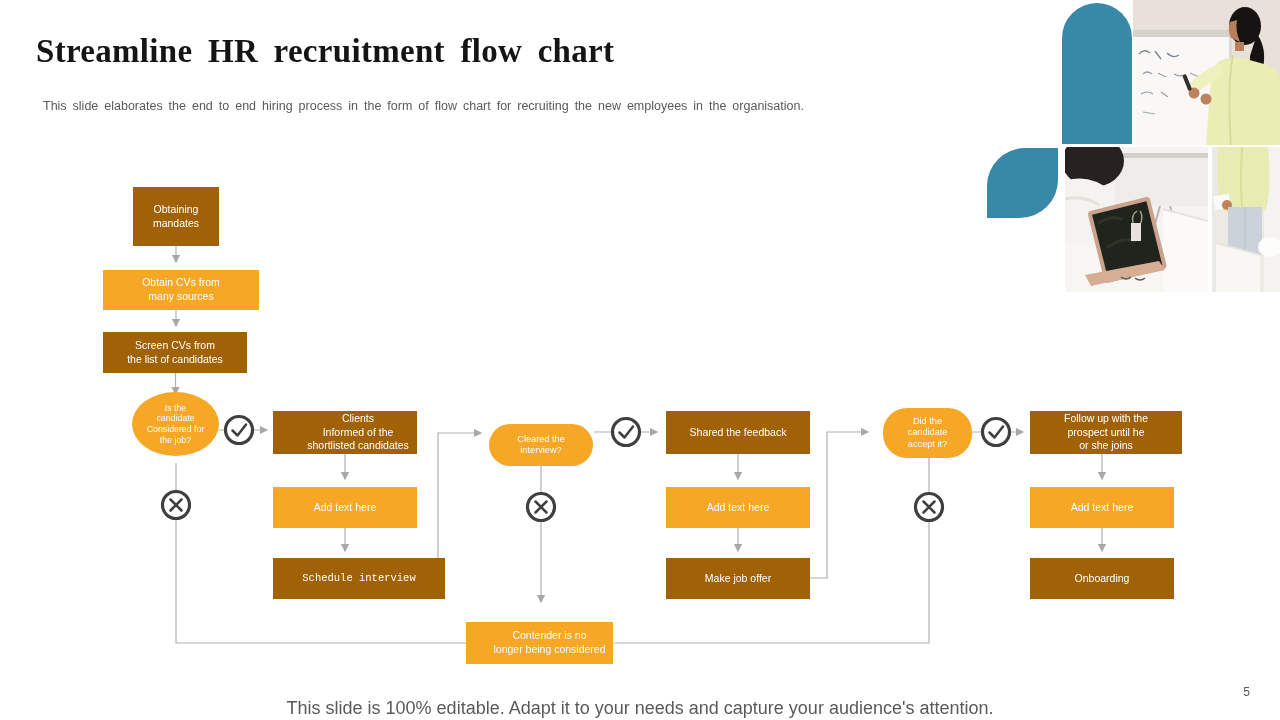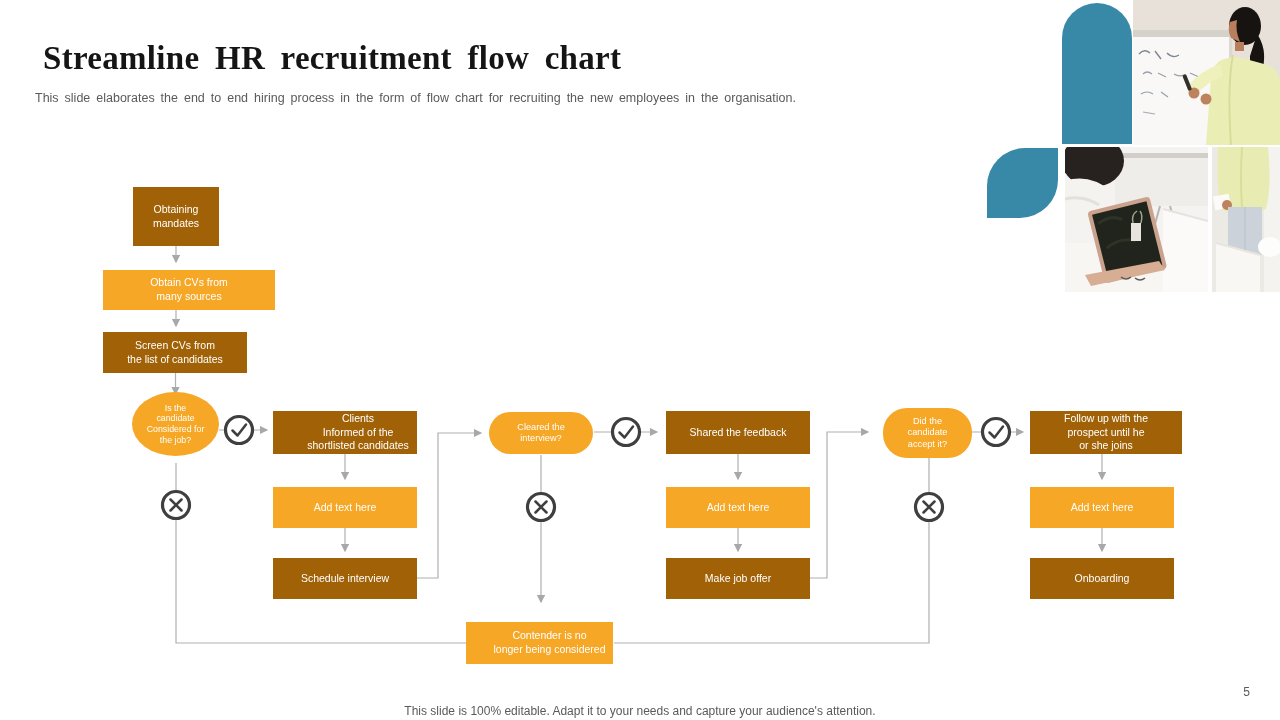--- a/index.html
+++ b/index.html
@@ -10,7 +10,7 @@
 
   
   .title {
-    position:absolute; left:31px; top:28px; margin:12px;
+    position:absolute; left:31px; top:28px; margin:5px;
     font-family:"Liberation Serif", serif; font-weight:700;
     font-size:33px; color:#151515; word-spacing:7px; letter-spacing:.3px;
   }

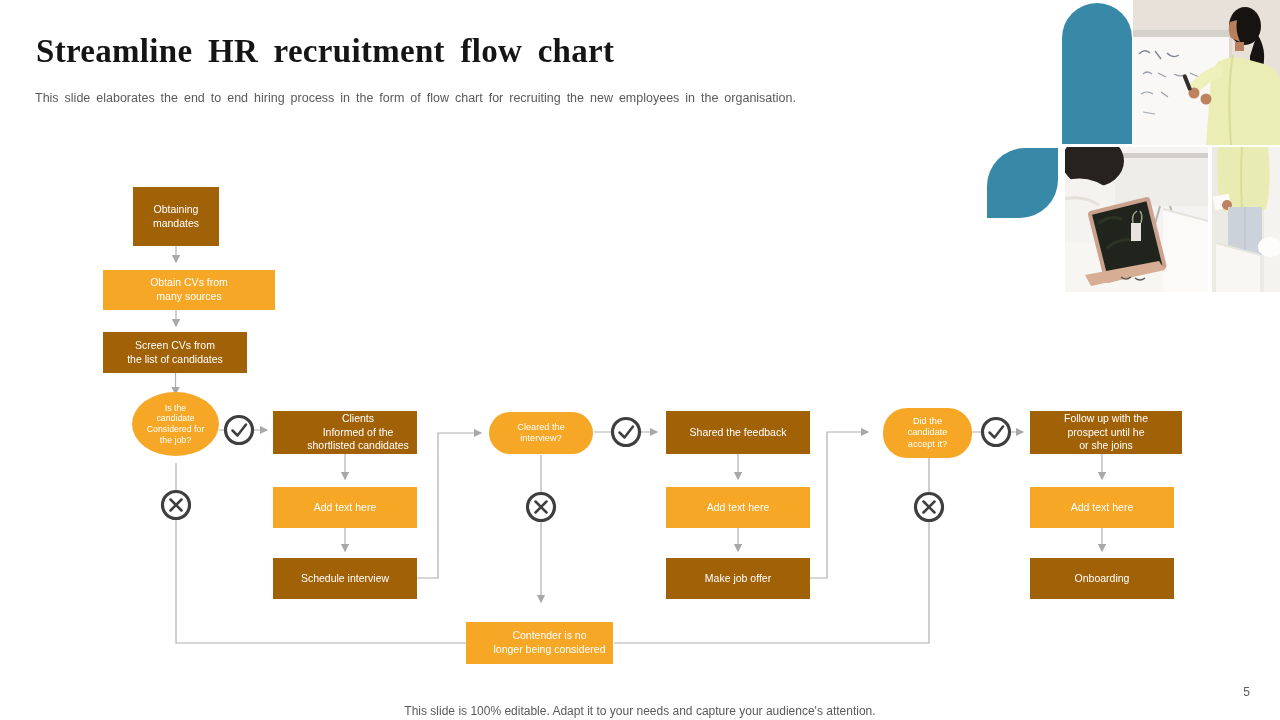--- a/index.html
+++ b/index.html
@@ -15,7 +15,7 @@
     font-size:33px; color:#151515; word-spacing:7px; letter-spacing:.3px;
   }
   .subtitle {
-    position:absolute; left:31px; top:87px; margin:4px;
+    position:absolute; left:31px; top:87px; margin:12px;
     font-size:12.5px; color:#5a5a5a; word-spacing:2.5px;
   }
 

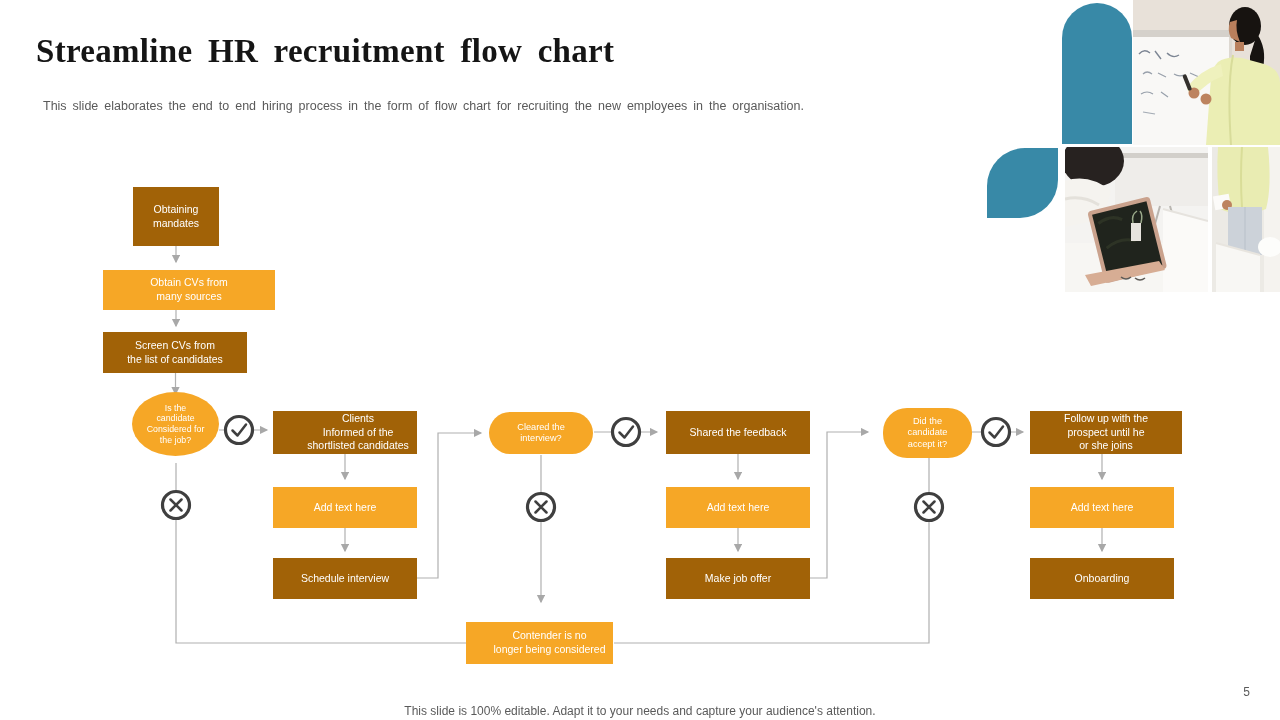--- a/index.html
+++ b/index.html
@@ -188,7 +188,7 @@
 
   <div class="node teal" style="left:133px; top:187px; width:86px;  height:59px;">Obtaining
 mandates</div>
-  <div class="node orange" style="left:103px; top:270px; width:172px; height:40px;">Obtain CVs from
+  <div class="node orange" style="left:103px; top:270px; width:156px; height:40px;">Obtain CVs from
 many sources</div>
   <div class="node teal" style="left:103px; top:332px; width:144px; height:41px;">Screen CVs from
 the list of candidates</div>

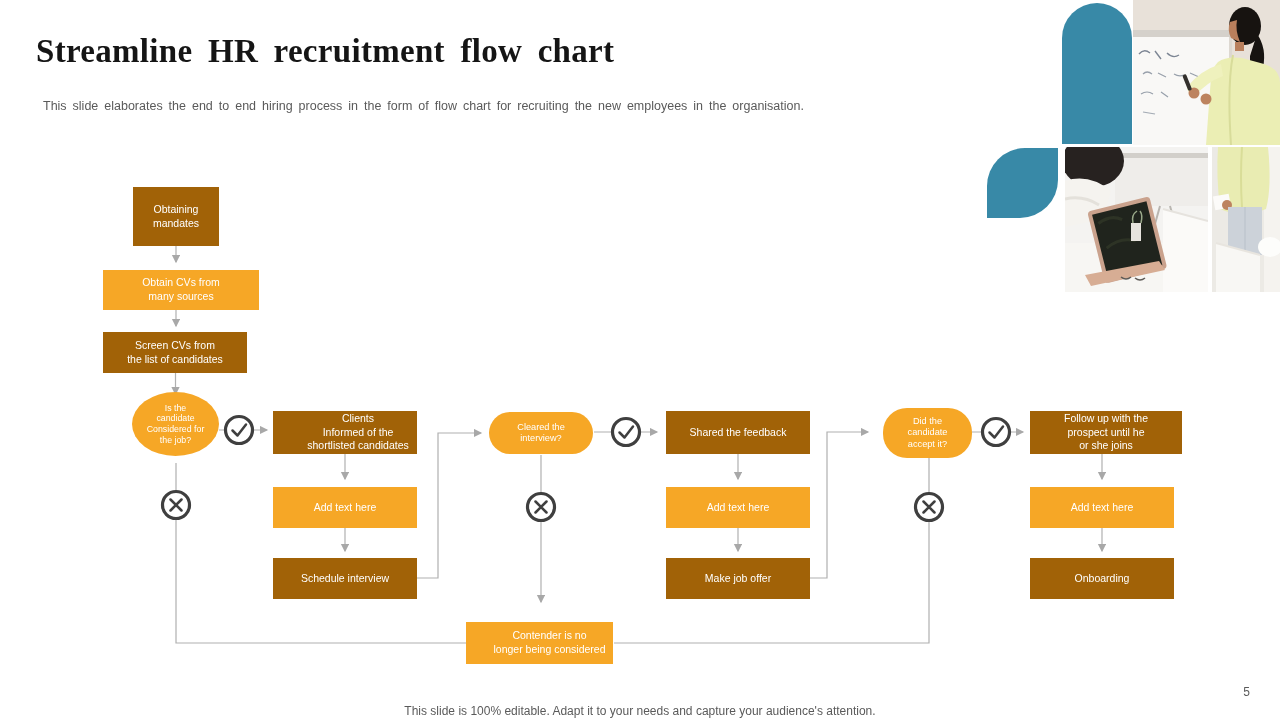--- a/index.html
+++ b/index.html
@@ -204,7 +204,7 @@
   <div class="node orange" style="left:273px; top:487px; width:144px; height:41px;">Add text here</div>
   <div class="node teal" style="left:273px; top:558px; width:144px; height:41px;">Schedule interview</div>
 
-  <div class="node orange stadium" style="left:489px; top:412px; width:104px; height:42px;">Cleared the
+  <div class="node orange stadium" style="left:489px; top:424px; width:104px; height:42px;">Cleared the
 interview?</div>
 
   <div class="node teal" style="left:666px; top:411px; width:144px; height:43px;">Shared the feedback</div>

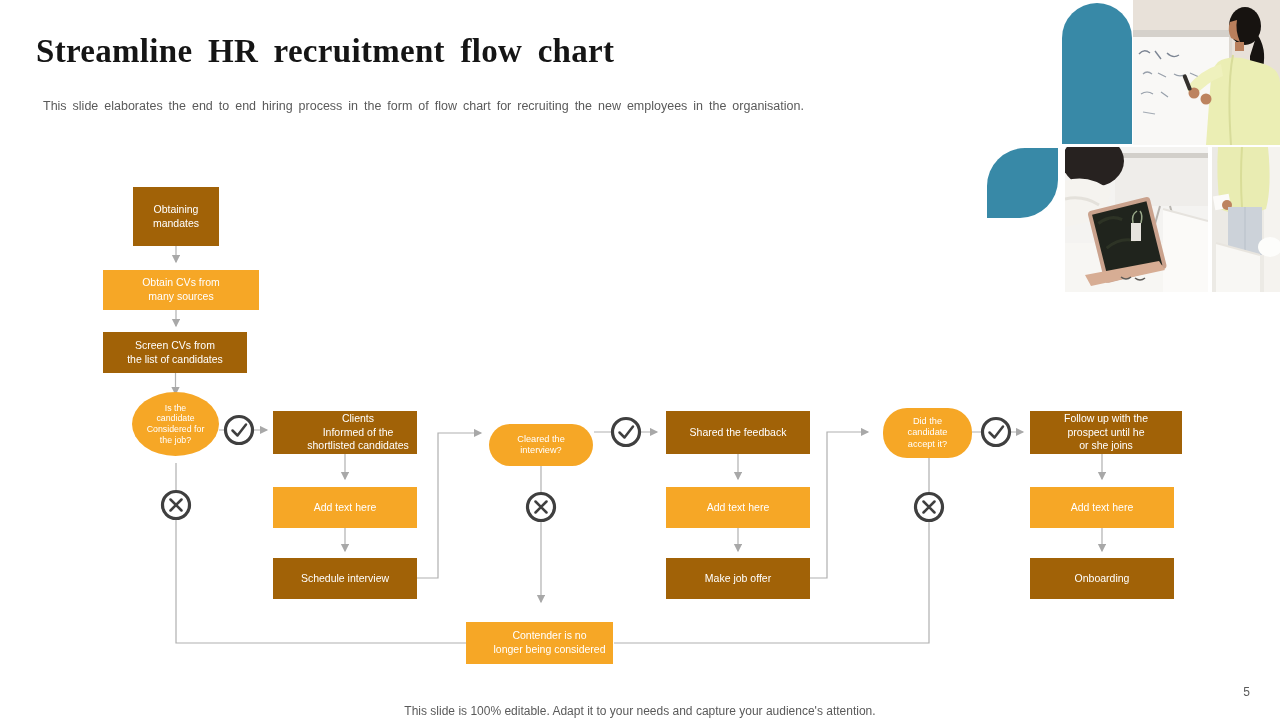--- a/index.html
+++ b/index.html
@@ -202,7 +202,7 @@
 Informed of the
 shortlisted candidates</div>
   <div class="node orange" style="left:273px; top:487px; width:144px; height:41px;">Add text here</div>
-  <div class="node teal" style="left:273px; top:558px; width:144px; height:41px;">Schedule interview</div>
+  <div class="node teal" style="left:273px; top:558px; width:172px; height:41px;font-family:Liberation Mono, monospace;">Schedule interview</div>
 
   <div class="node orange stadium" style="left:489px; top:424px; width:104px; height:42px;">Cleared the
 interview?</div>

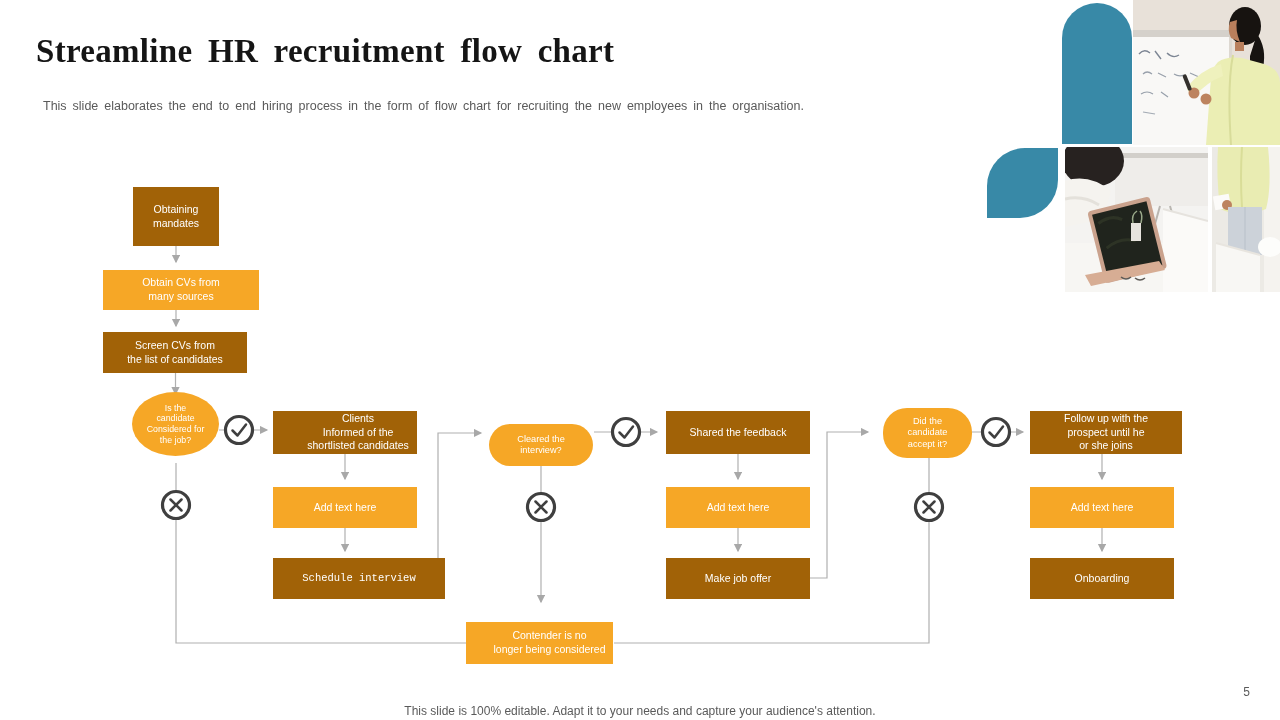--- a/index.html
+++ b/index.html
@@ -53,8 +53,8 @@
 
   
   .footer {
-    position:absolute; left:0; right:0; top:698px; margin:6px;
-    text-align:center; font-size:12px; color:#5a5a5a;
+    position:absolute; left:0; right:0; top:698px; margin:0;
+    text-align:center; font-size:18px; color:#5a5a5a;
   }
   .pagenum {
     position:absolute; left:1230px; top:685px; width:20px;

